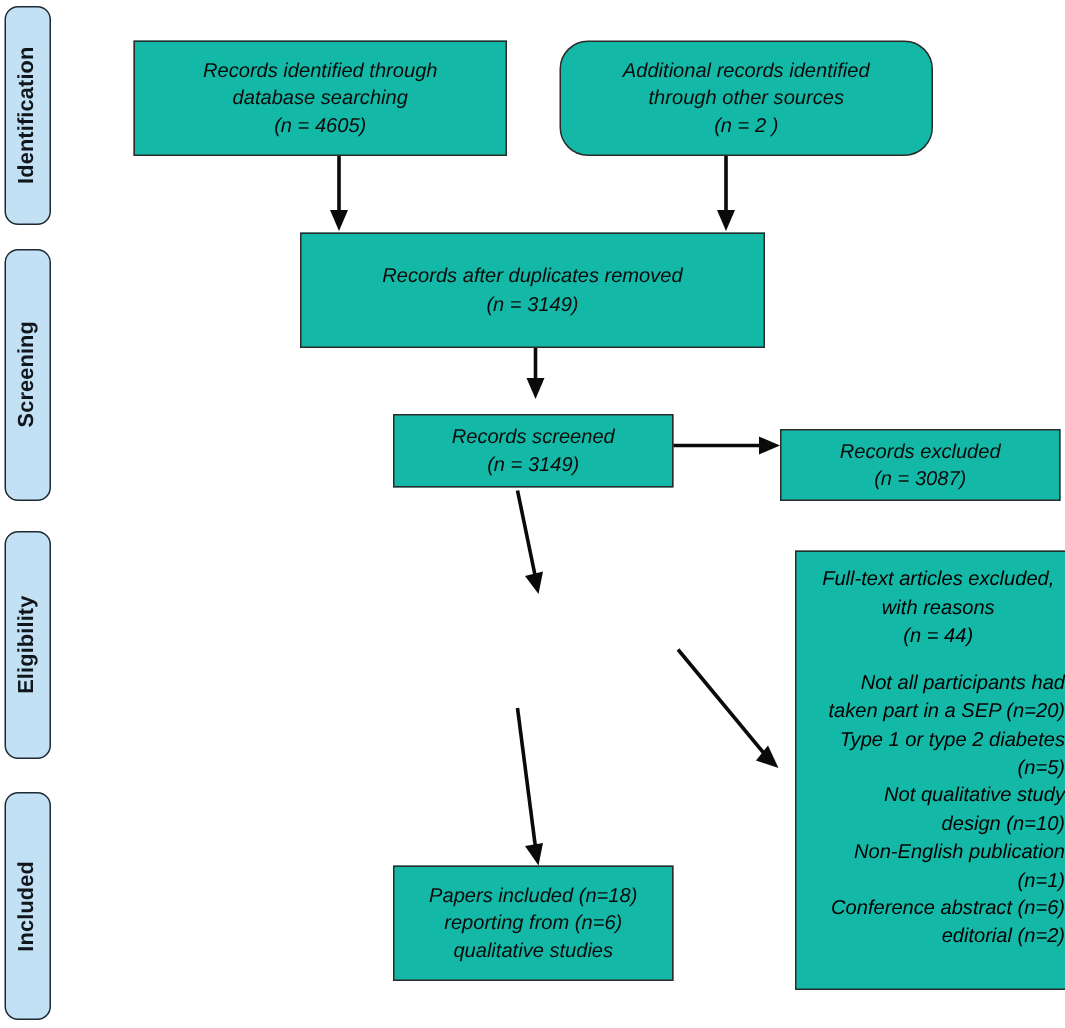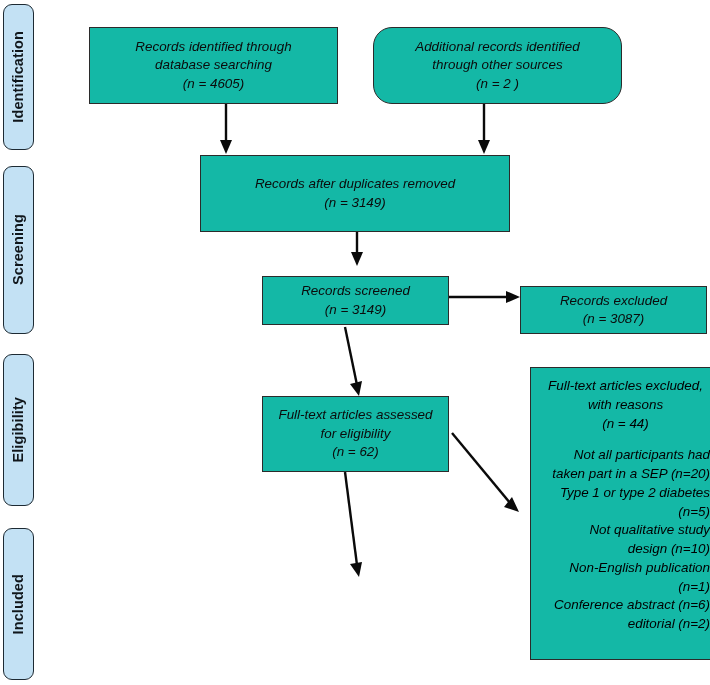--- a/index.html
+++ b/index.html
@@ -171,11 +171,6 @@
 (n = 3087)</span>
   </div>
 
-  <div class="flow-box" style="left:262px; top:396px; width:187px; height:76px;">
-    <span class="box-text">Full-text articles assessed
-for eligibility
-(n = 62)</span>
-  </div>
 
 
   <div class="flow-box align-left" style="left:518px; top:367px; width:189px; height:293px; flex-direction:column;">

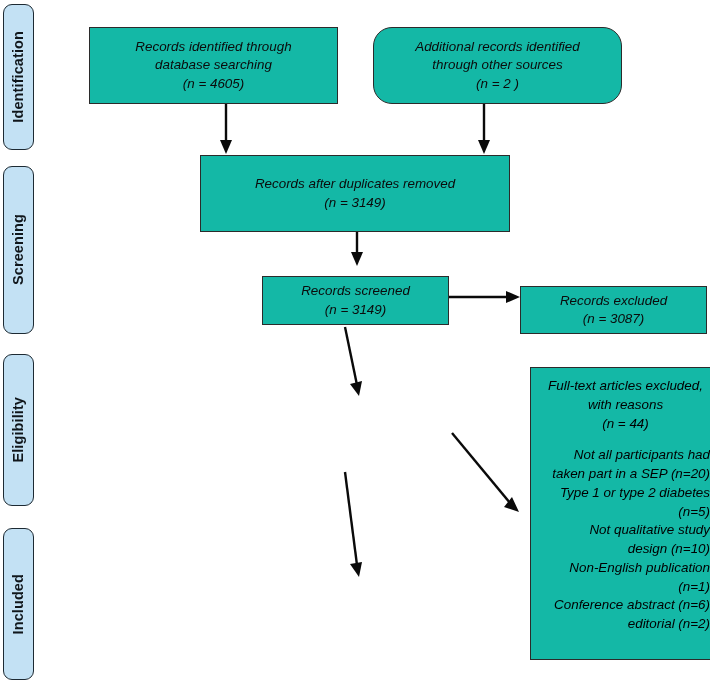--- a/index.html
+++ b/index.html
@@ -172,6 +172,11 @@
   </div>
 
 
+  <div class="flow-box" style="left:262px; top:577px; width:187px; height:77px;">
+    <span class="box-text">Papers included (n=18)
+reporting from (n=6)
+qualitative studies</span>
+  </div>
 
   <div class="flow-box align-left" style="left:518px; top:367px; width:189px; height:293px; flex-direction:column;">
     <span class="reasons-head">Full-text articles excluded,

